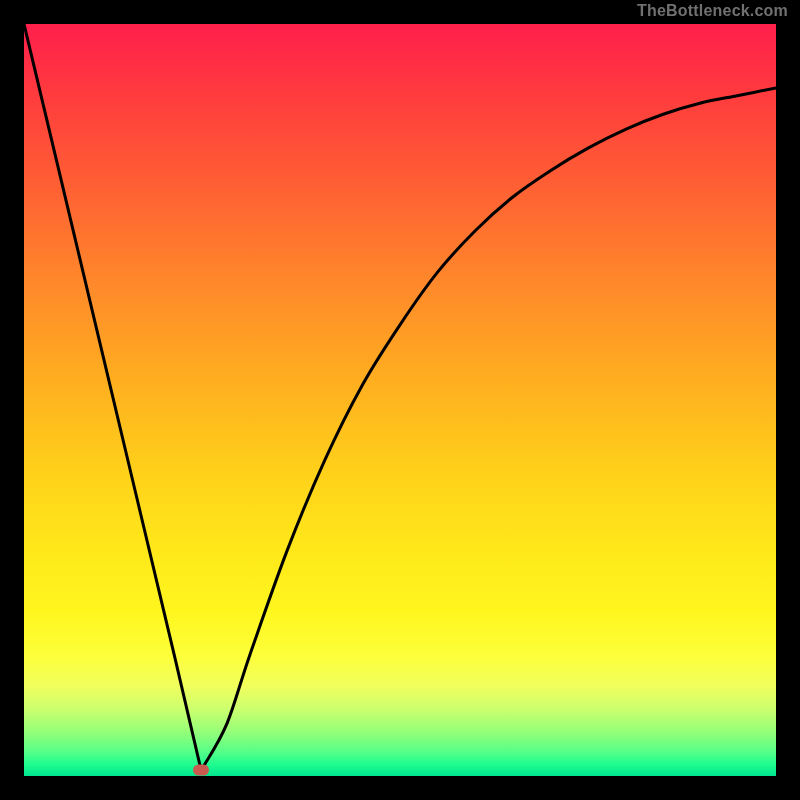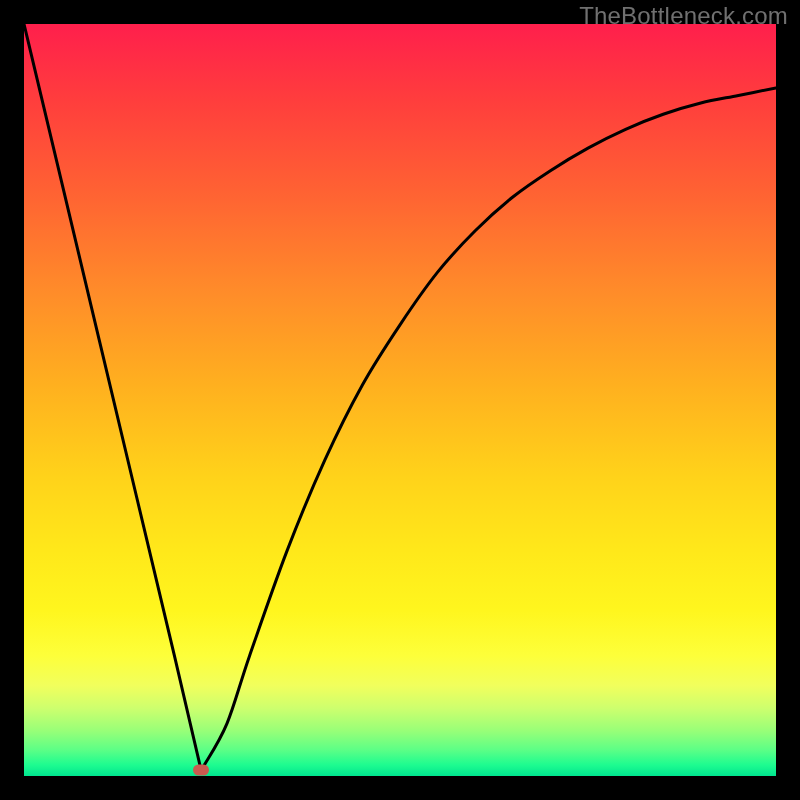--- a/index.html
+++ b/index.html
@@ -46,9 +46,9 @@
     top: 2px;
     right: 12px;
     color: #707070;
-    font-size: 24px;
+    font-size: 16px;
     letter-spacing: 0.2px;
-    font-weight: 400;
+    font-weight: 700;
   }
   svg.curve {
     position: absolute;

